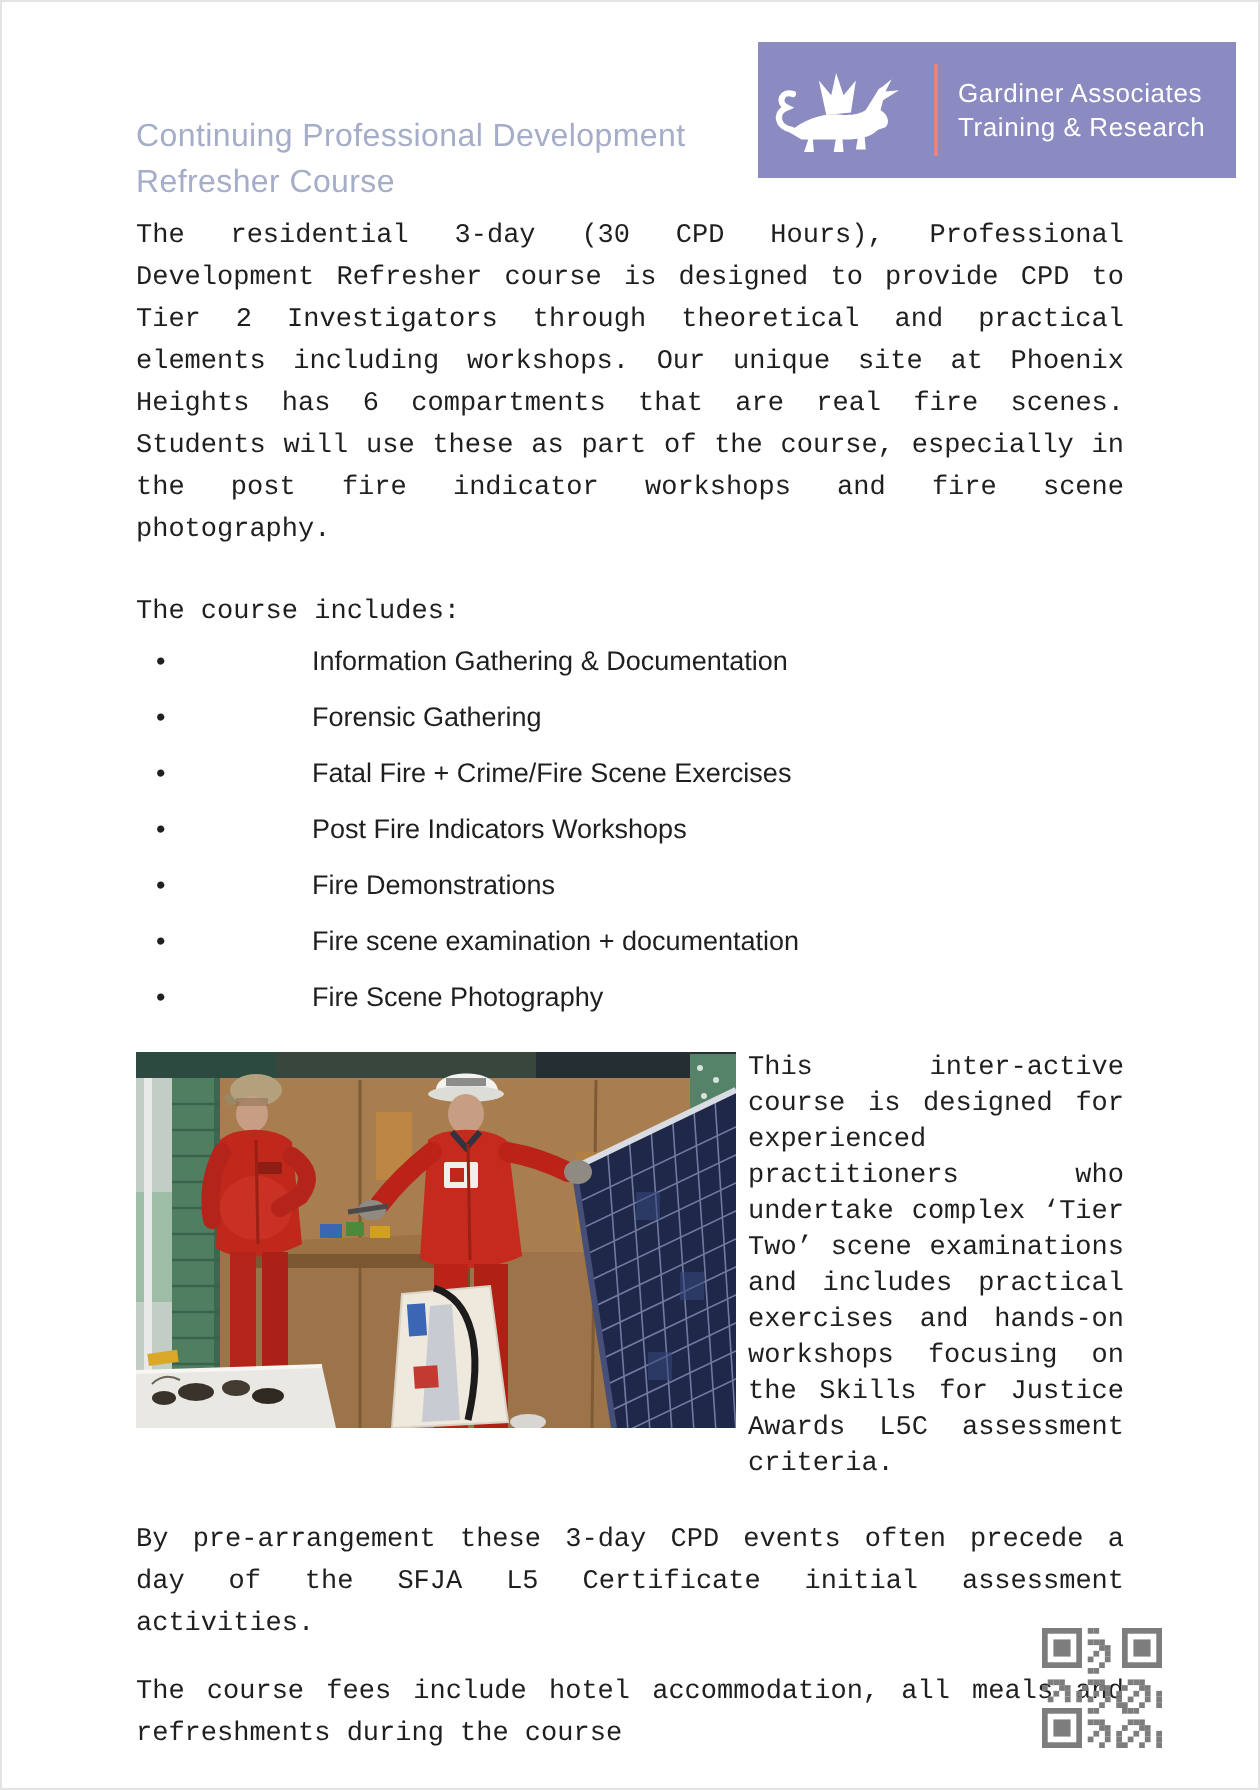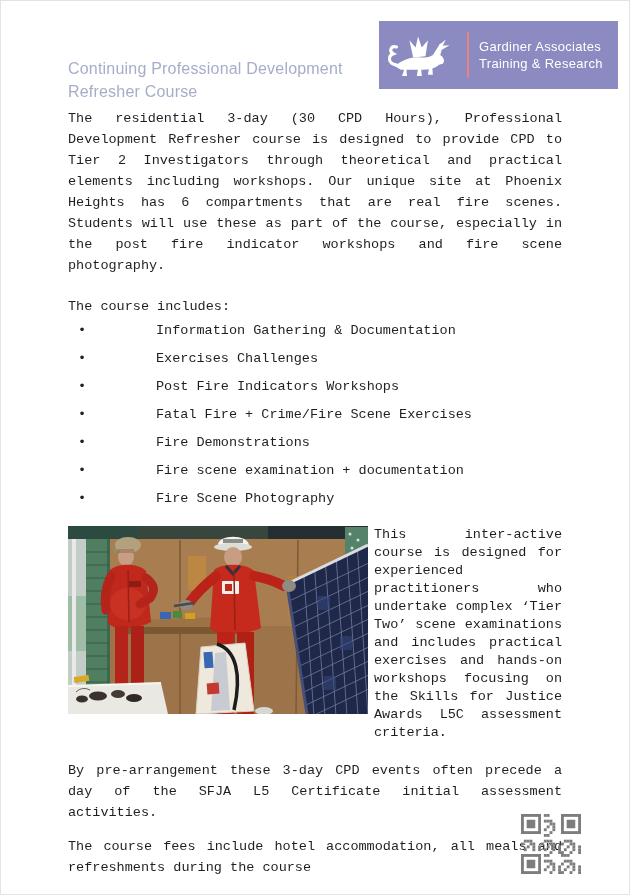--- a/index.html
+++ b/index.html
@@ -29,7 +29,7 @@
   .intro { margin-top:11px; font-size:13.5px; line-height:21px; text-align:justify; }
   .includes-heading { margin-top:20px; font-size:13.5px; line-height:21px; }
   .includes-list { list-style:none; margin:0; padding:0; }
-  .includes-list li { height:28px; line-height:28px; font-size:13.5px; display:flex;font-family:Liberation Mono, monospace; }
+  .includes-list li { height:28px; line-height:28px; font-size:13.5px; display:flex; }
   .includes-list li::before { content:"\2022"; width:88px; padding-left:10px; box-sizing:border-box; }
   
   .media-row { margin-top:13px; display:flex; }

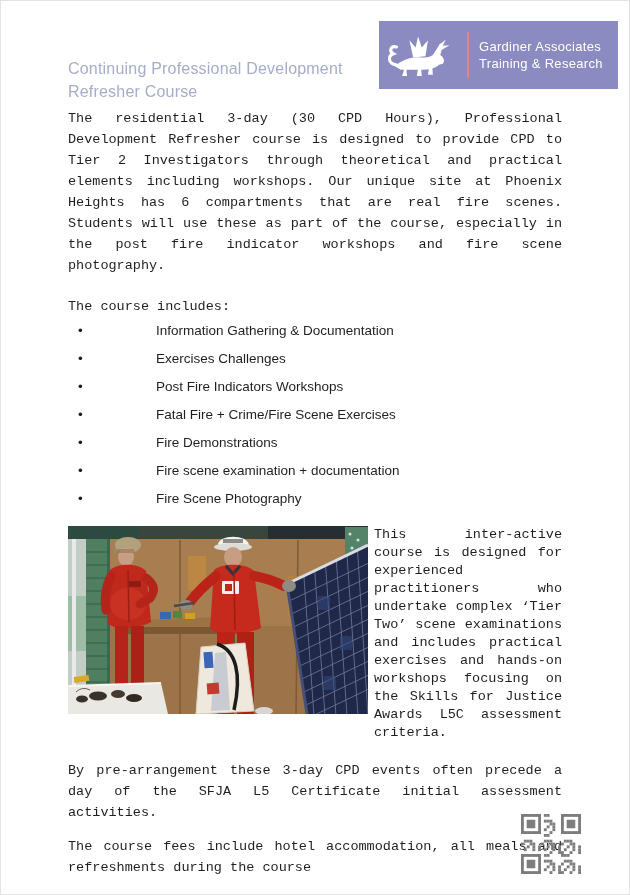--- a/index.html
+++ b/index.html
@@ -89,7 +89,7 @@
           <span>Information Gathering &amp; Documentation</span>
         </li>
       <li>
-          <span>Exercises Challenges</span>
+          <span>Forensic Gathering</span>
         </li>
       <li>
           <span>Post Fire Indicators Workshops</span>

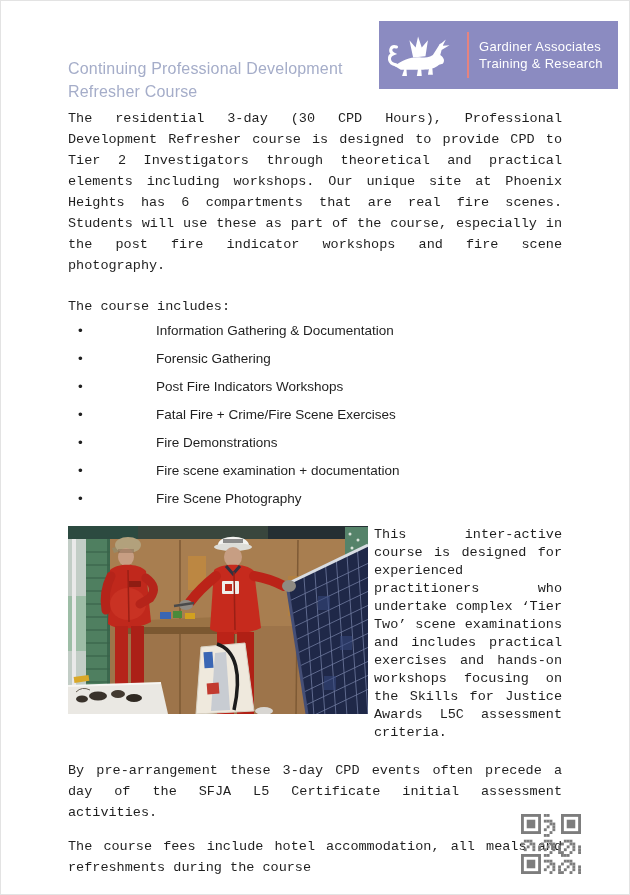--- a/index.html
+++ b/index.html
@@ -92,10 +92,10 @@
           <span>Forensic Gathering</span>
         </li>
       <li>
+          <span>Fatal Fire + Crime/Fire Scene Exercises</span>
+        </li>
+      <li>
           <span>Post Fire Indicators Workshops</span>
-        </li>
-      <li>
-          <span>Fatal Fire + Crime/Fire Scene Exercises</span>
         </li>
       <li>
           <span>Fire Demonstrations</span>

